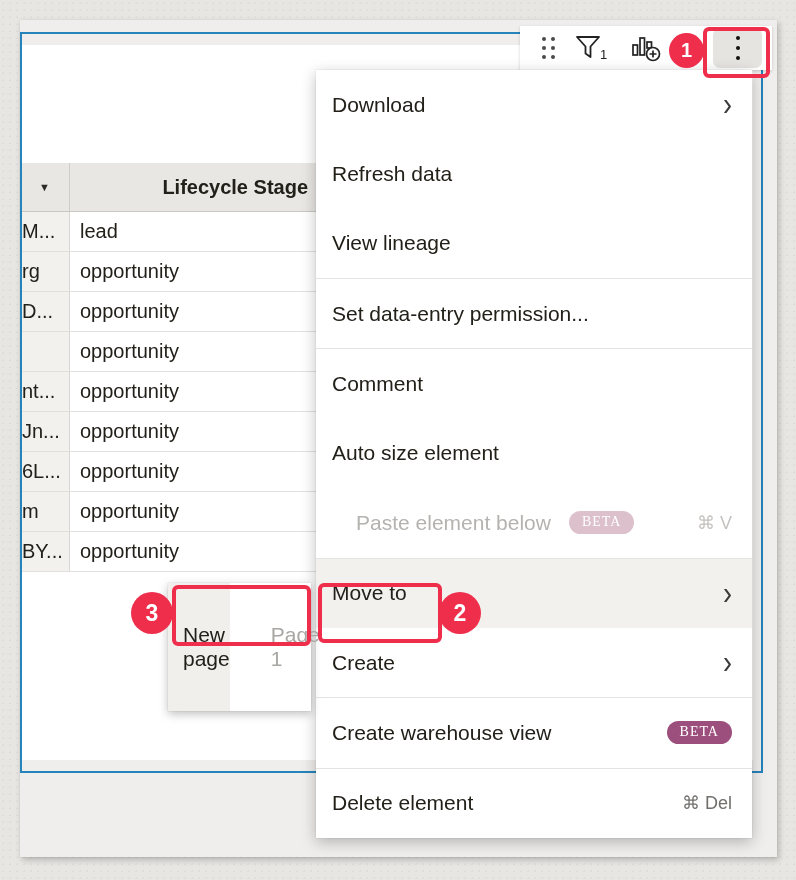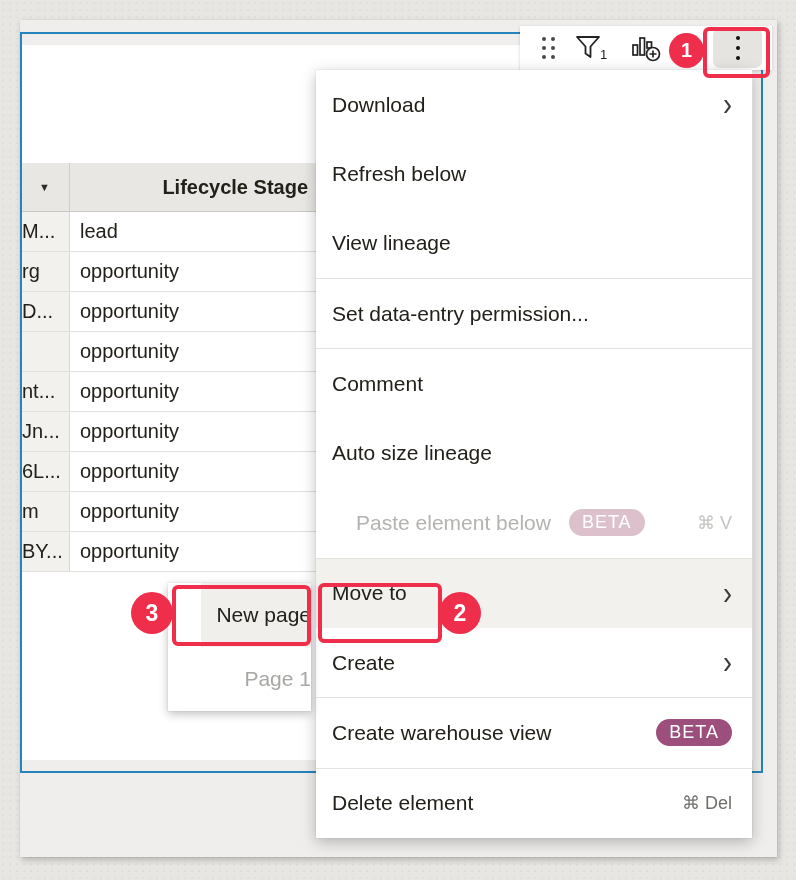--- a/index.html
+++ b/index.html
@@ -209,7 +209,7 @@
       <span class="chev">›</span>
     </div>
     <div class="mi">
-      <span class="label">Refresh below</span>
+      <span class="label">Refresh data</span>
     </div>
     <div class="mi">
       <span class="label">View lineage</span>

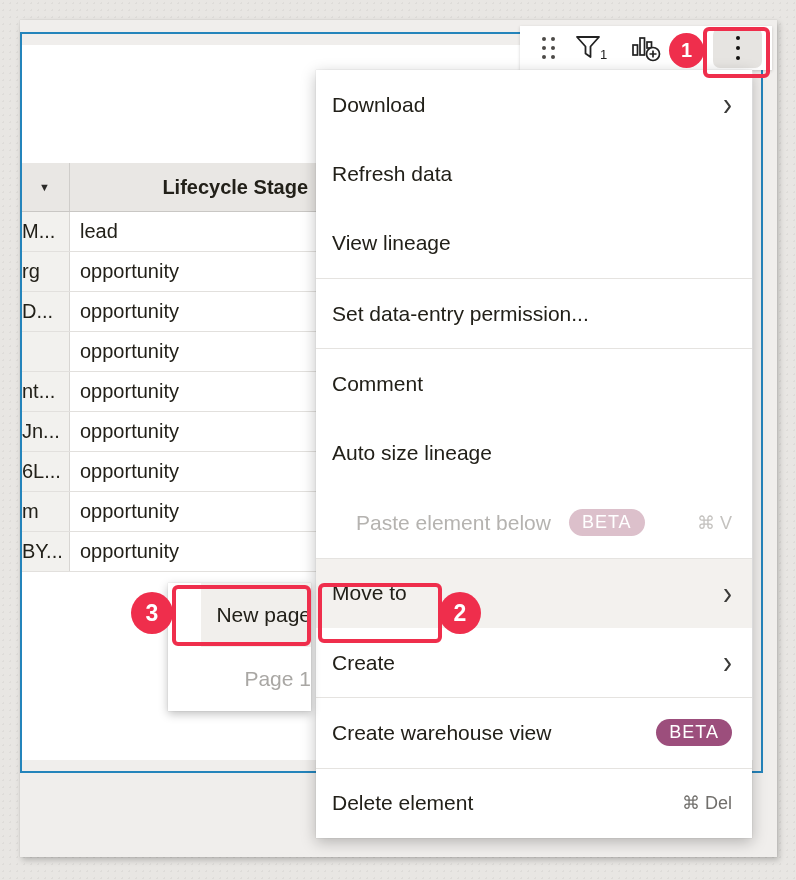--- a/index.html
+++ b/index.html
@@ -223,7 +223,7 @@
       <span class="label">Comment</span>
     </div>
     <div class="mi">
-      <span class="label">Auto size lineage</span>
+      <span class="label">Auto size element</span>
     </div>
     <div class="mi disabled">
       <span class="label" style="margin-right:0;margin-left:24px;">Paste element below</span>

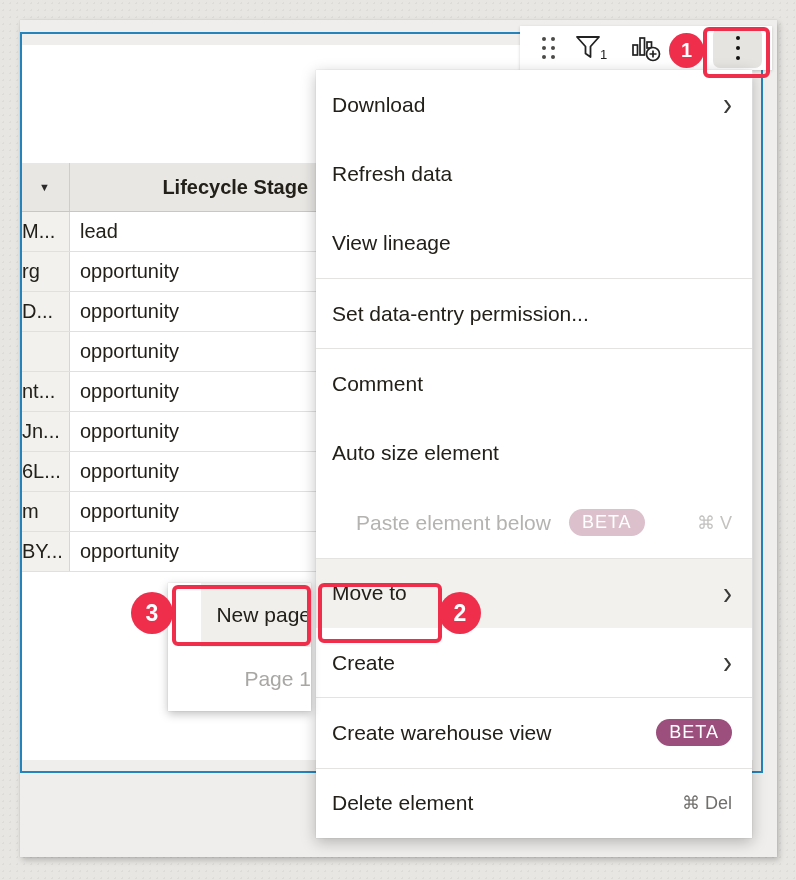--- a/index.html
+++ b/index.html
@@ -74,8 +74,8 @@
   .mi.disabled .shortcut { color:#c4c2bf; }
   .mi.highlight { background:#f3f1ee; }
   .pill {
-    border-radius:15px; padding:4px 13px 5px; font-size:18px; letter-spacing:1px;
-    color:#ffffff; line-height:1;
+    border-radius:15px; padding:4px 13px 5px; font-size:14px; letter-spacing:1px;
+    color:#ffffff; line-height:1;font-family:Liberation Serif, serif;
   }
   .pill.pink { background:#dcc0cb; margin-left:18px; margin-right:auto; }
   .pill.purple { background:#9c4e7c; margin-left:auto; }

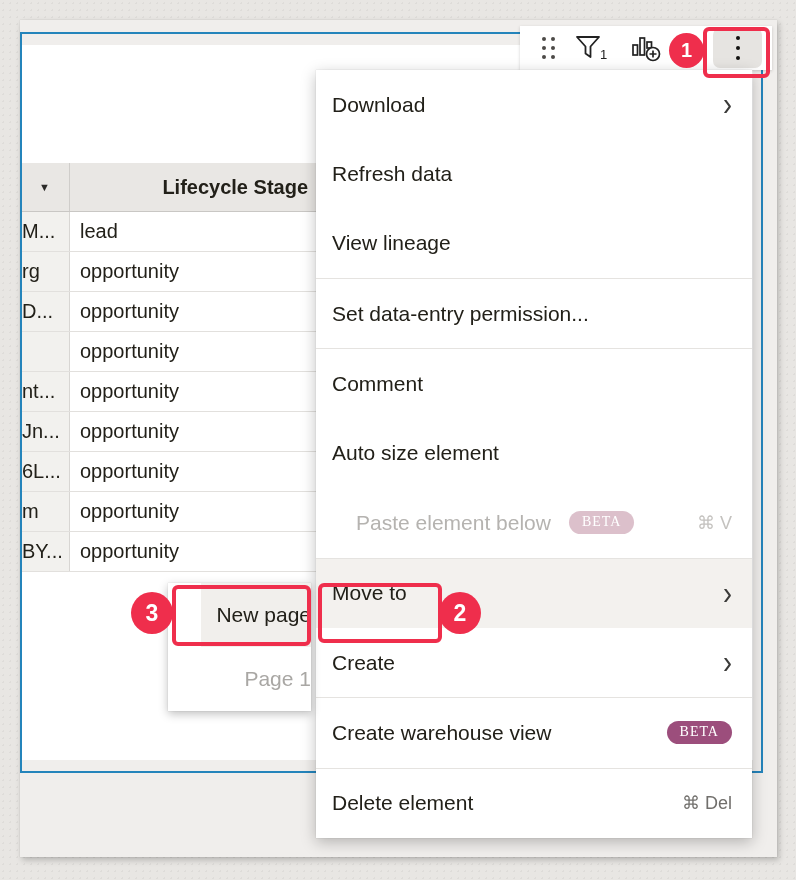--- a/index.html
+++ b/index.html
@@ -83,10 +83,9 @@
   
   .submenu {
     position:absolute; left:168px; top:583px; width:143px; height:128px;
-    background:#ffffff; z-index:7; display:flex; flex-direction:column;
+    background:#ffffff; z-index:7; display:flex; flex-direction:row;
     box-shadow:0 3px 9px rgba(0,0,0,.25), 0 0 1px rgba(0,0,0,.2);
     font-size:21px;
-    align-items:flex-end;
   }
   .smi { flex:1; display:flex; align-items:center; padding-left:15px; }
   .smi.hovered { background:#f1efec; }

